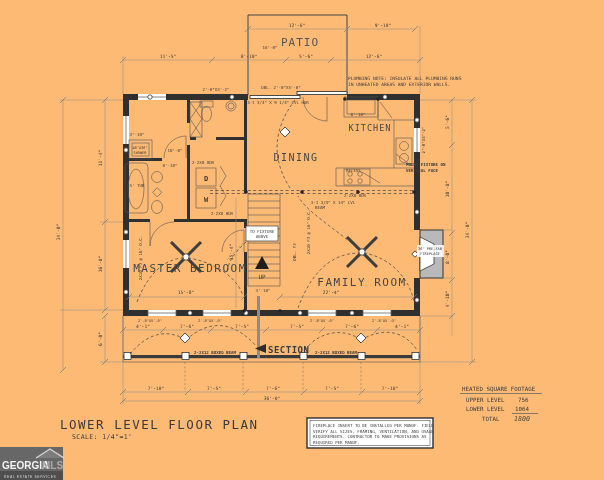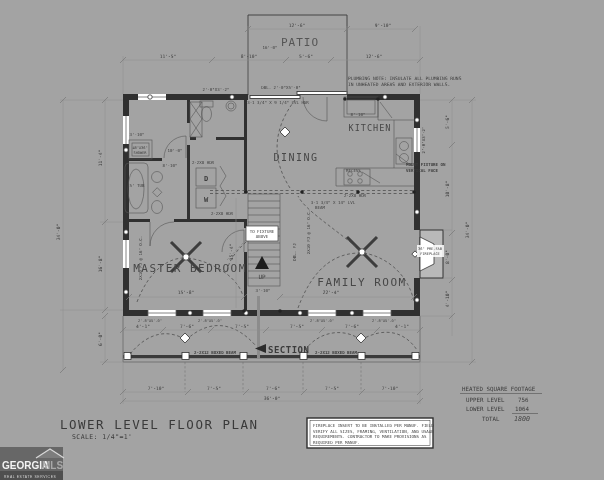--- a/index.html
+++ b/index.html
@@ -3,7 +3,7 @@
 <meta charset="utf-8">
 <style>
   html,body{margin:0;padding:0;background:#ffffff;}
-  .page{position:relative;width:604px;height:480px;background:#a3a3a3;overflow:hidden;}
+  .page{position:relative;width:604px;height:480px;background:#fdba74;overflow:hidden;}
   svg{display:block;}
   svg text{font-family:"DejaVu Sans Mono","Liberation Mono",monospace;fill:#3c3c3c;}
   .w{fill:#303030;}

